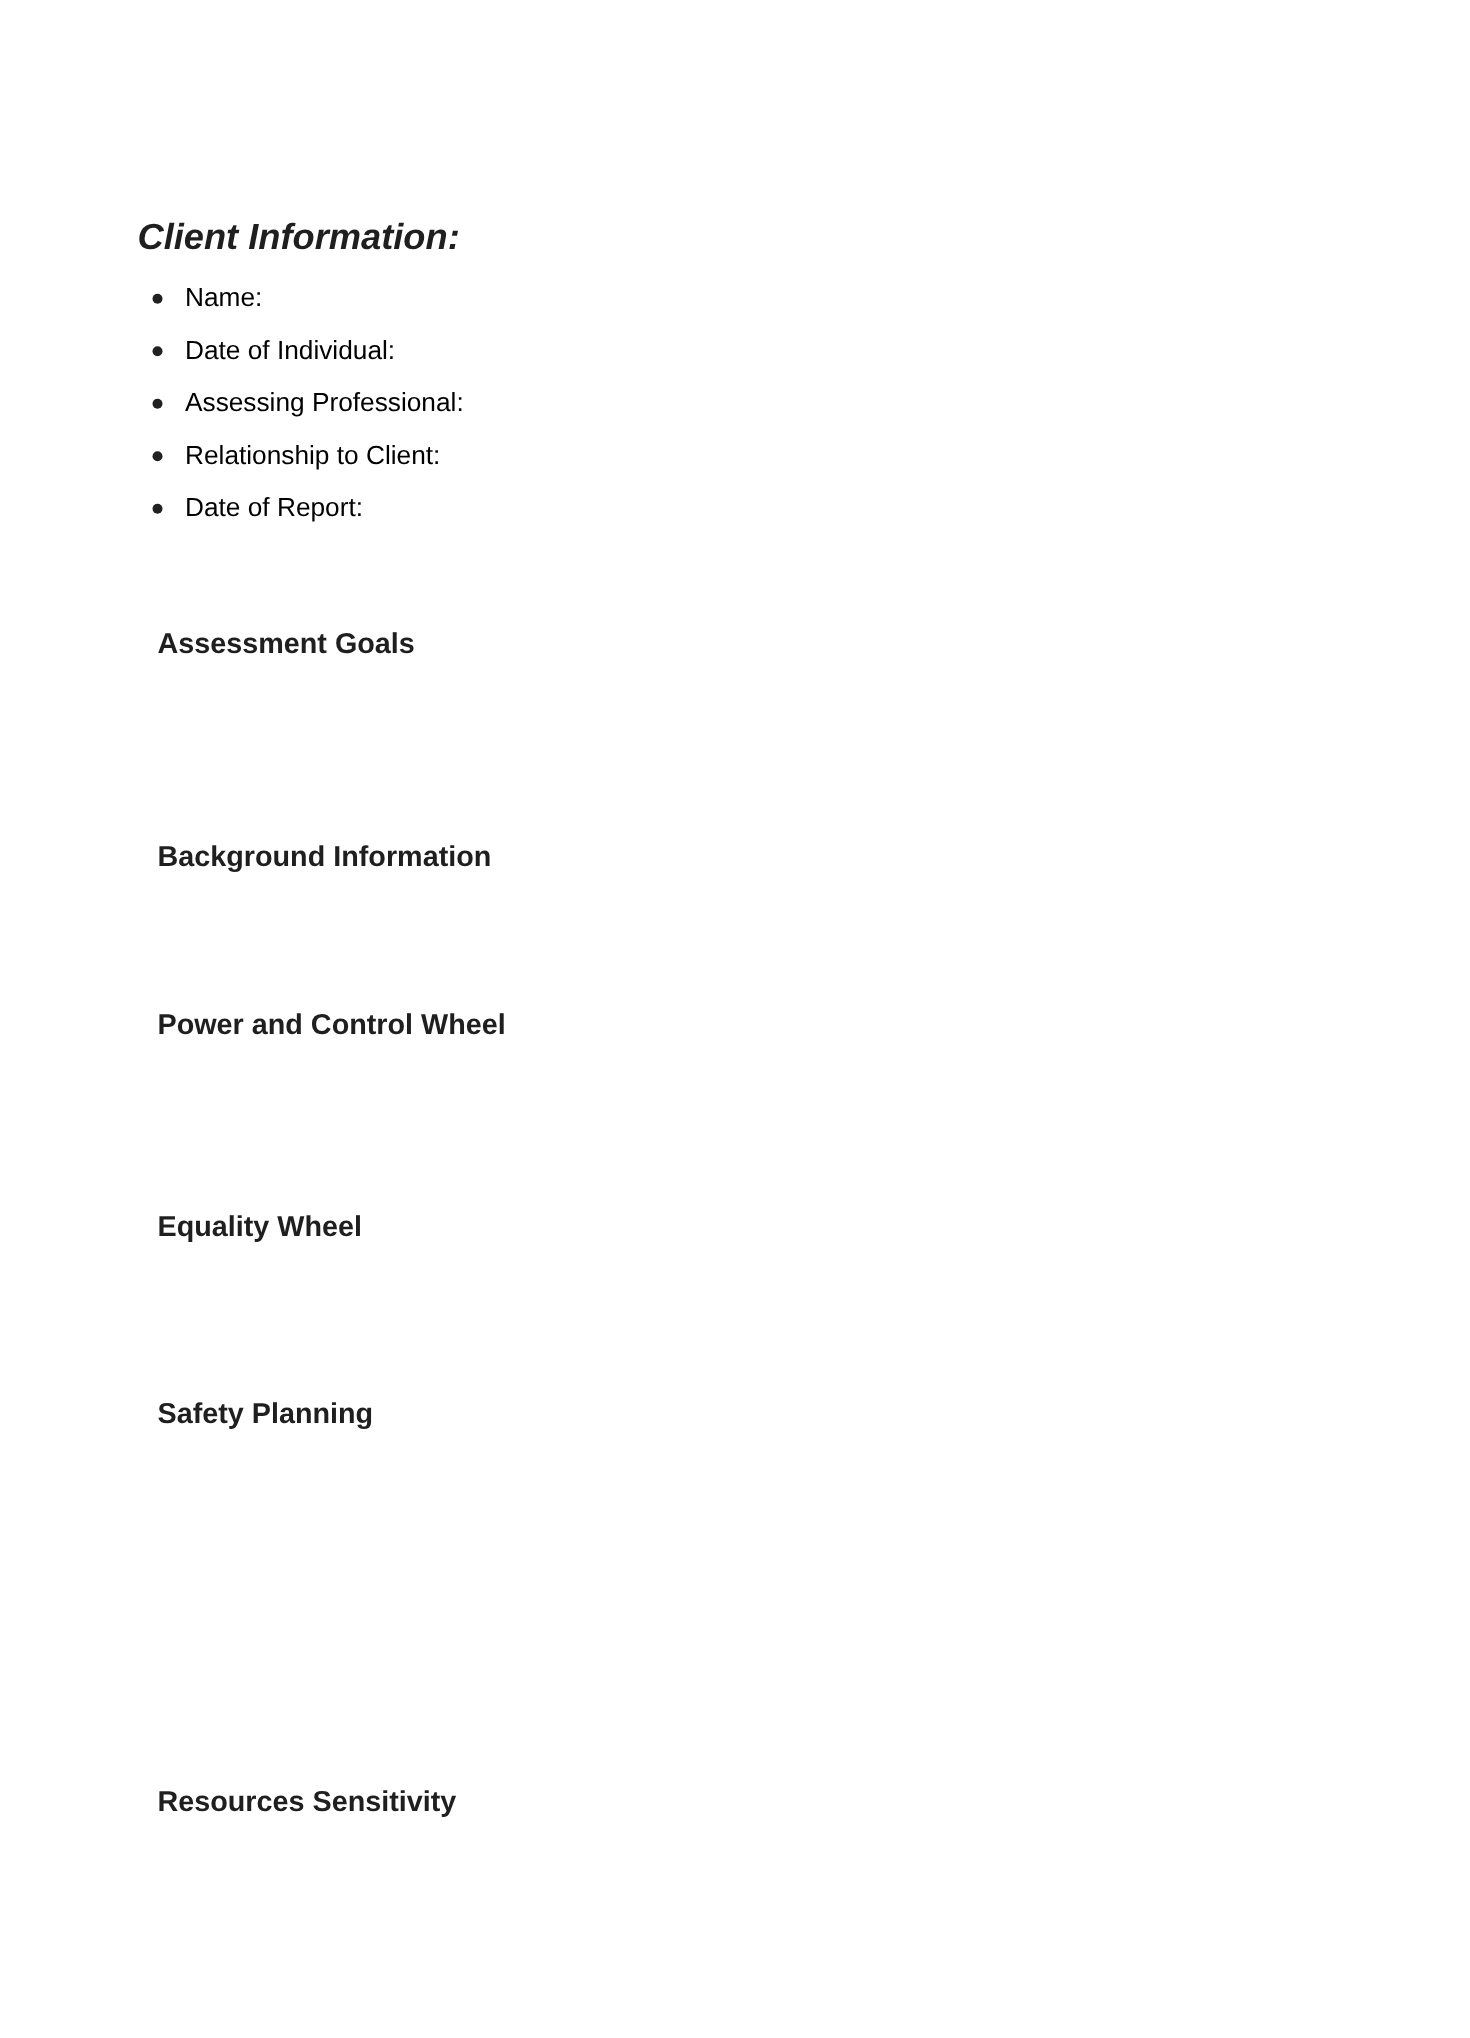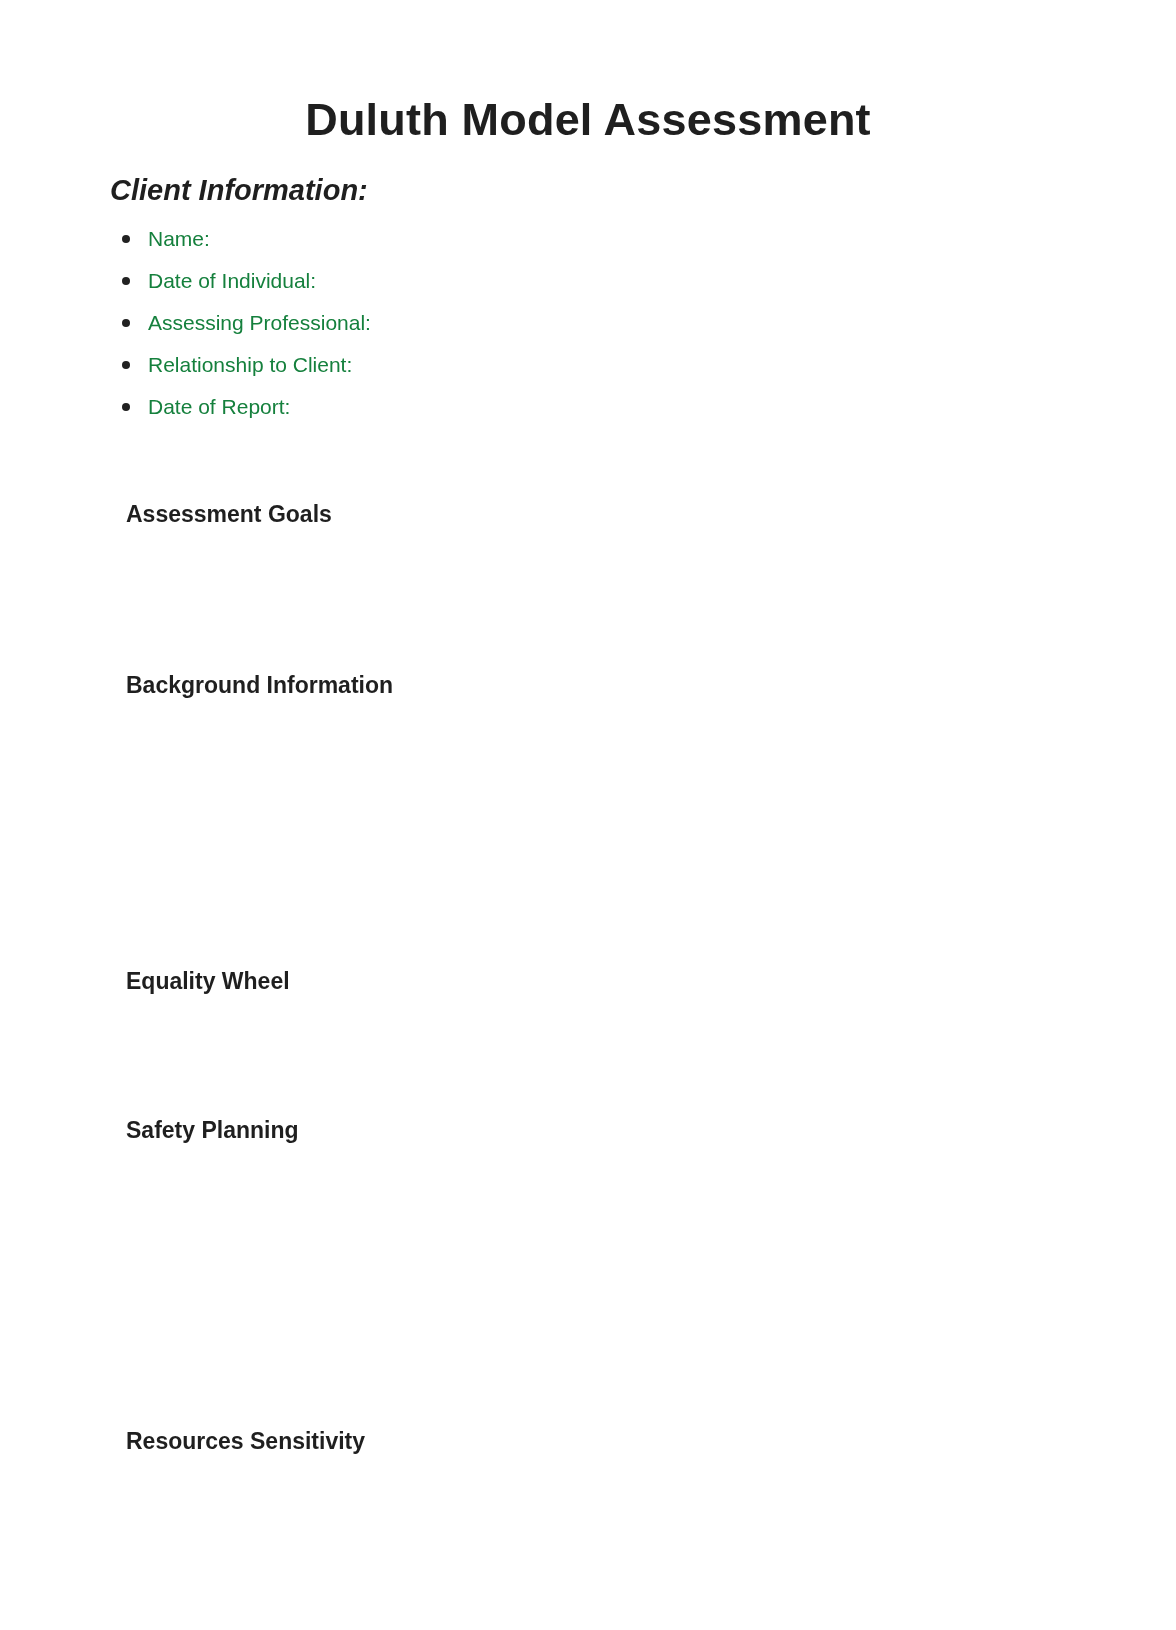--- a/index.html
+++ b/index.html
@@ -91,7 +91,6 @@
 
 <div class="page">
 
-  <h1 class="doc-title">Duluth Model Assessment</h1>
 
   <h2 class="client-heading">Client Information:</h2>
 

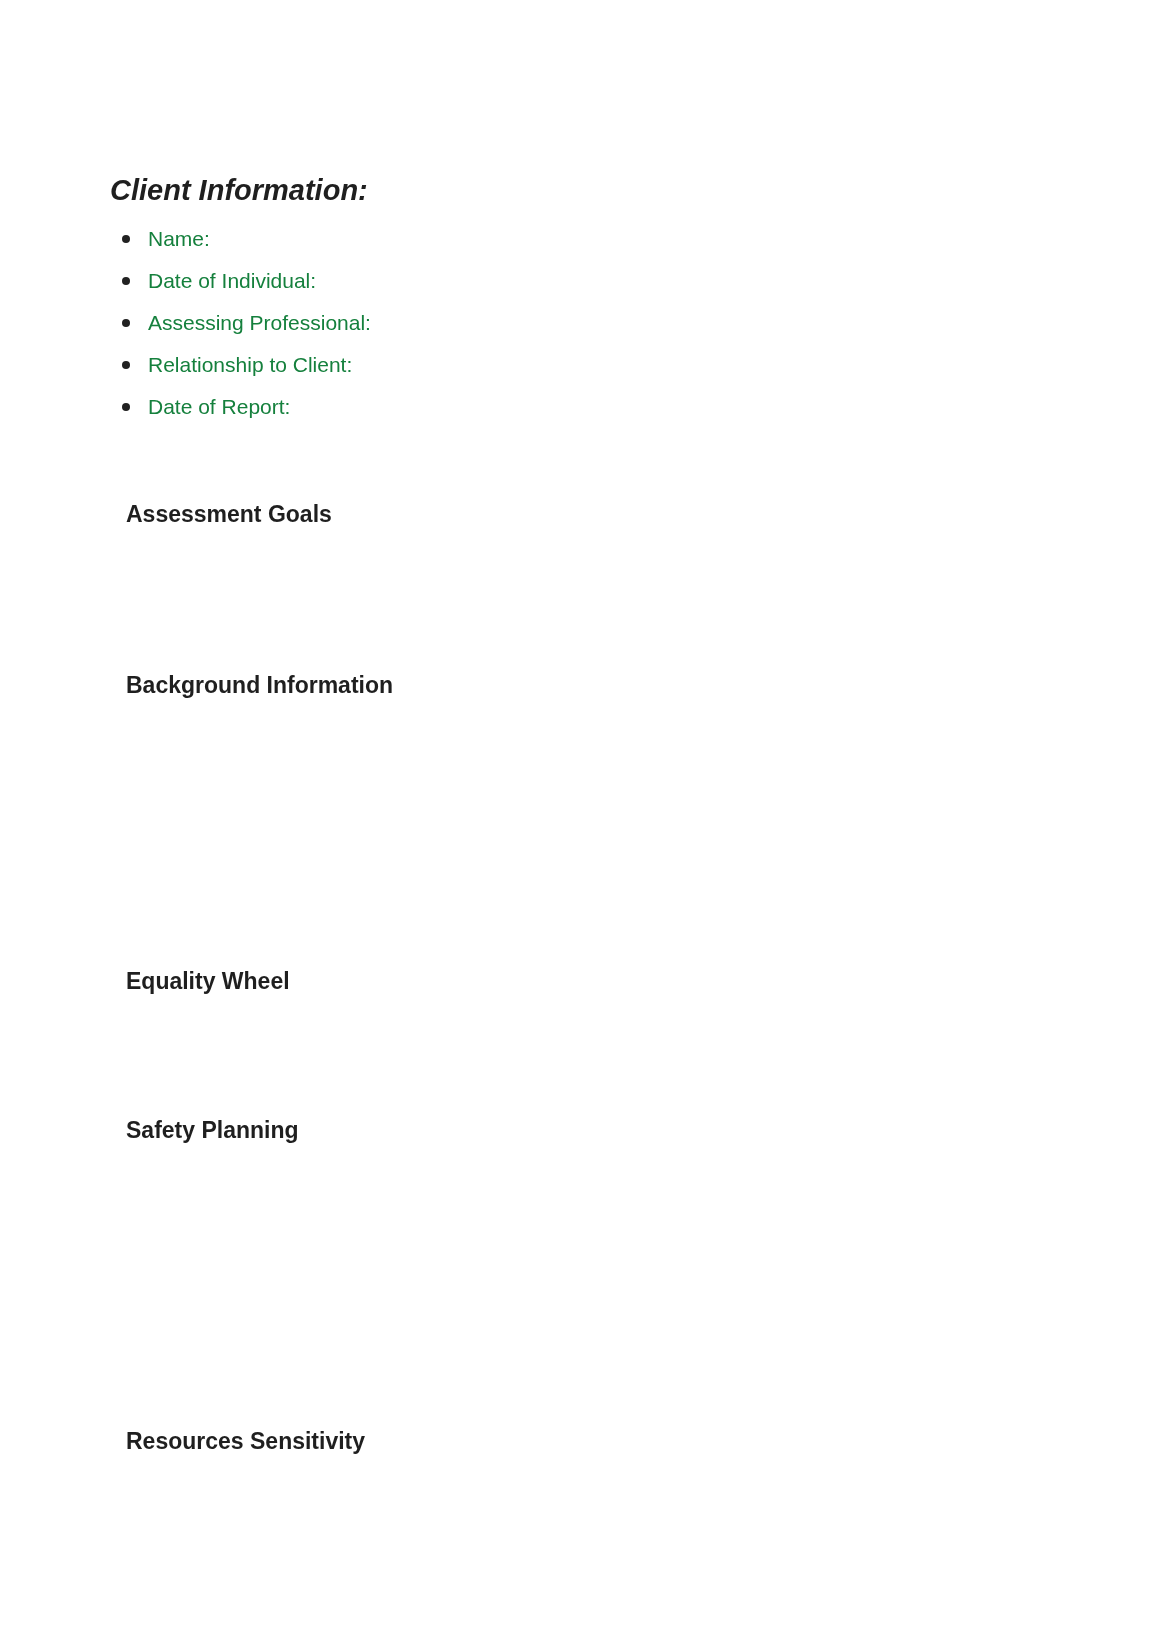--- a/index.html
+++ b/index.html
@@ -51,7 +51,7 @@
       font-size: 21px;
       font-weight: 400;
       line-height: 28px;
-      color: #15803d;
+      color: #000000;
     }
     .client-list li {
       position: relative;

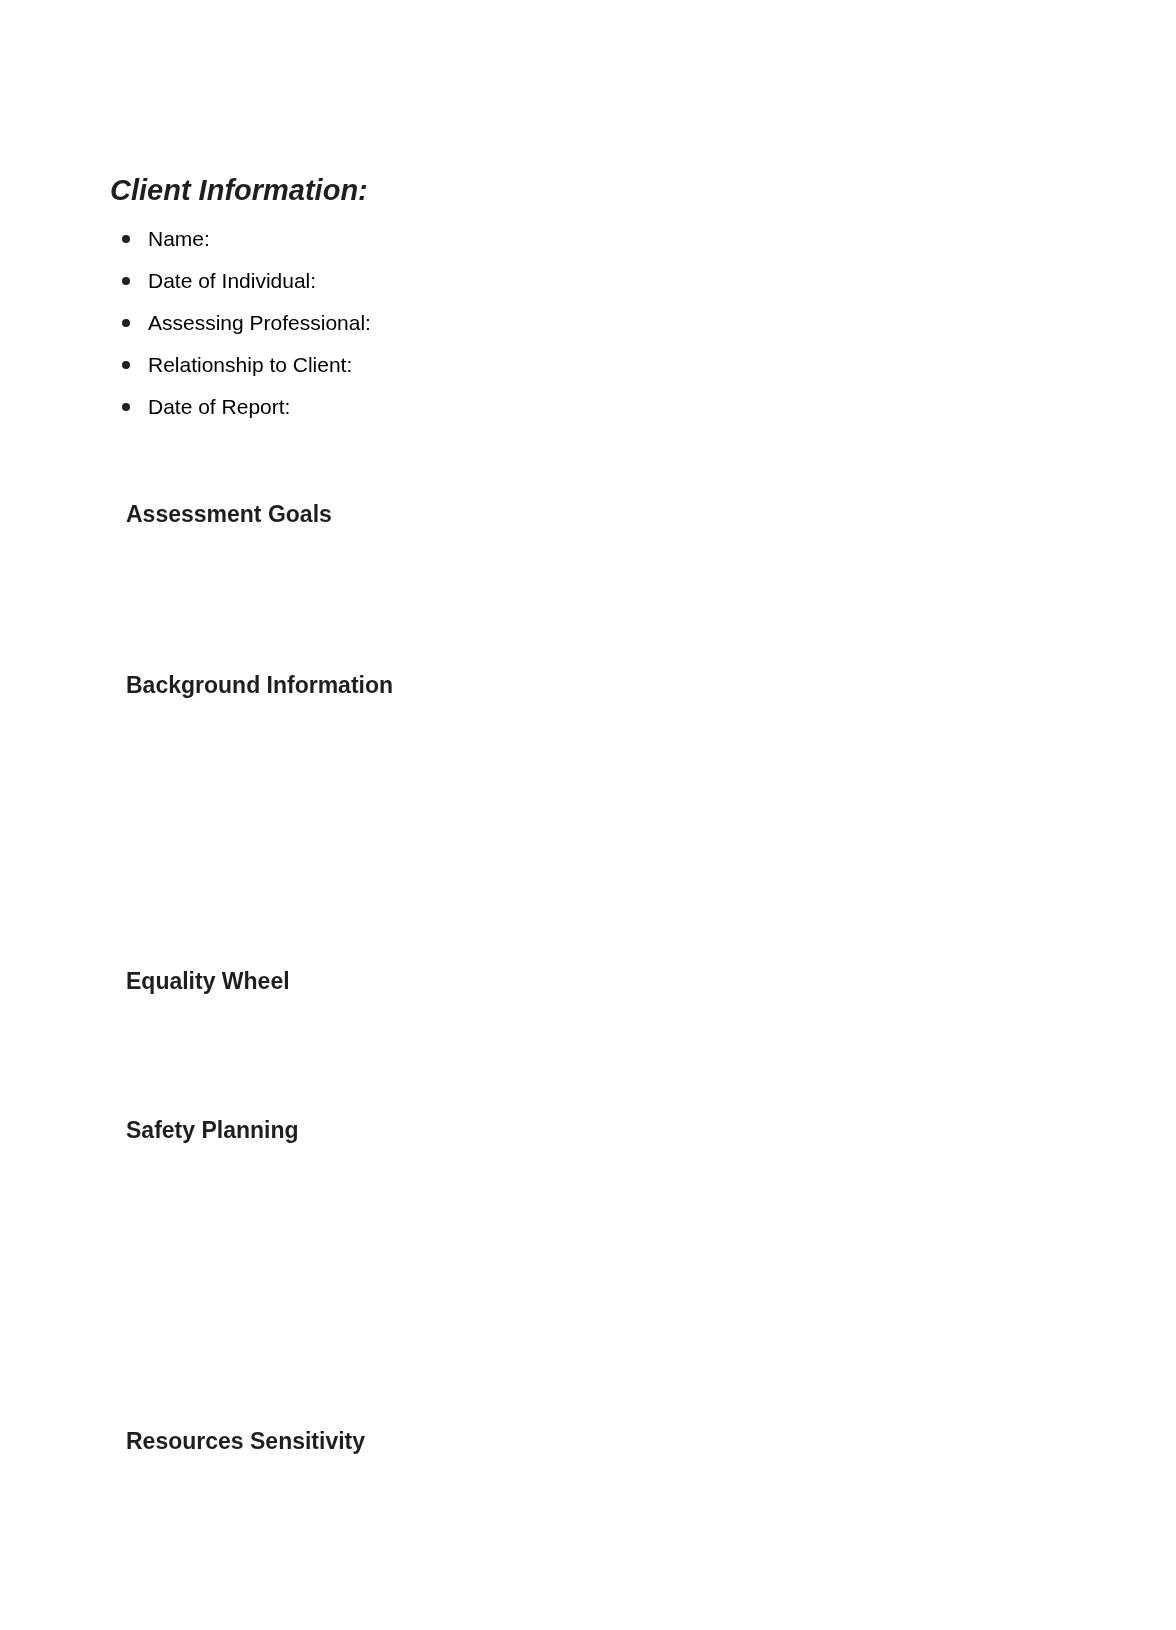--- a/index.html
+++ b/index.html
@@ -121,6 +121,7 @@
 
   <h2 class="section-heading s1">Background Information</h2>
 
+  <h2 class="section-heading s2">Power and Control Wheel</h2>
 
   <h2 class="section-heading s3">Equality Wheel</h2>
 

